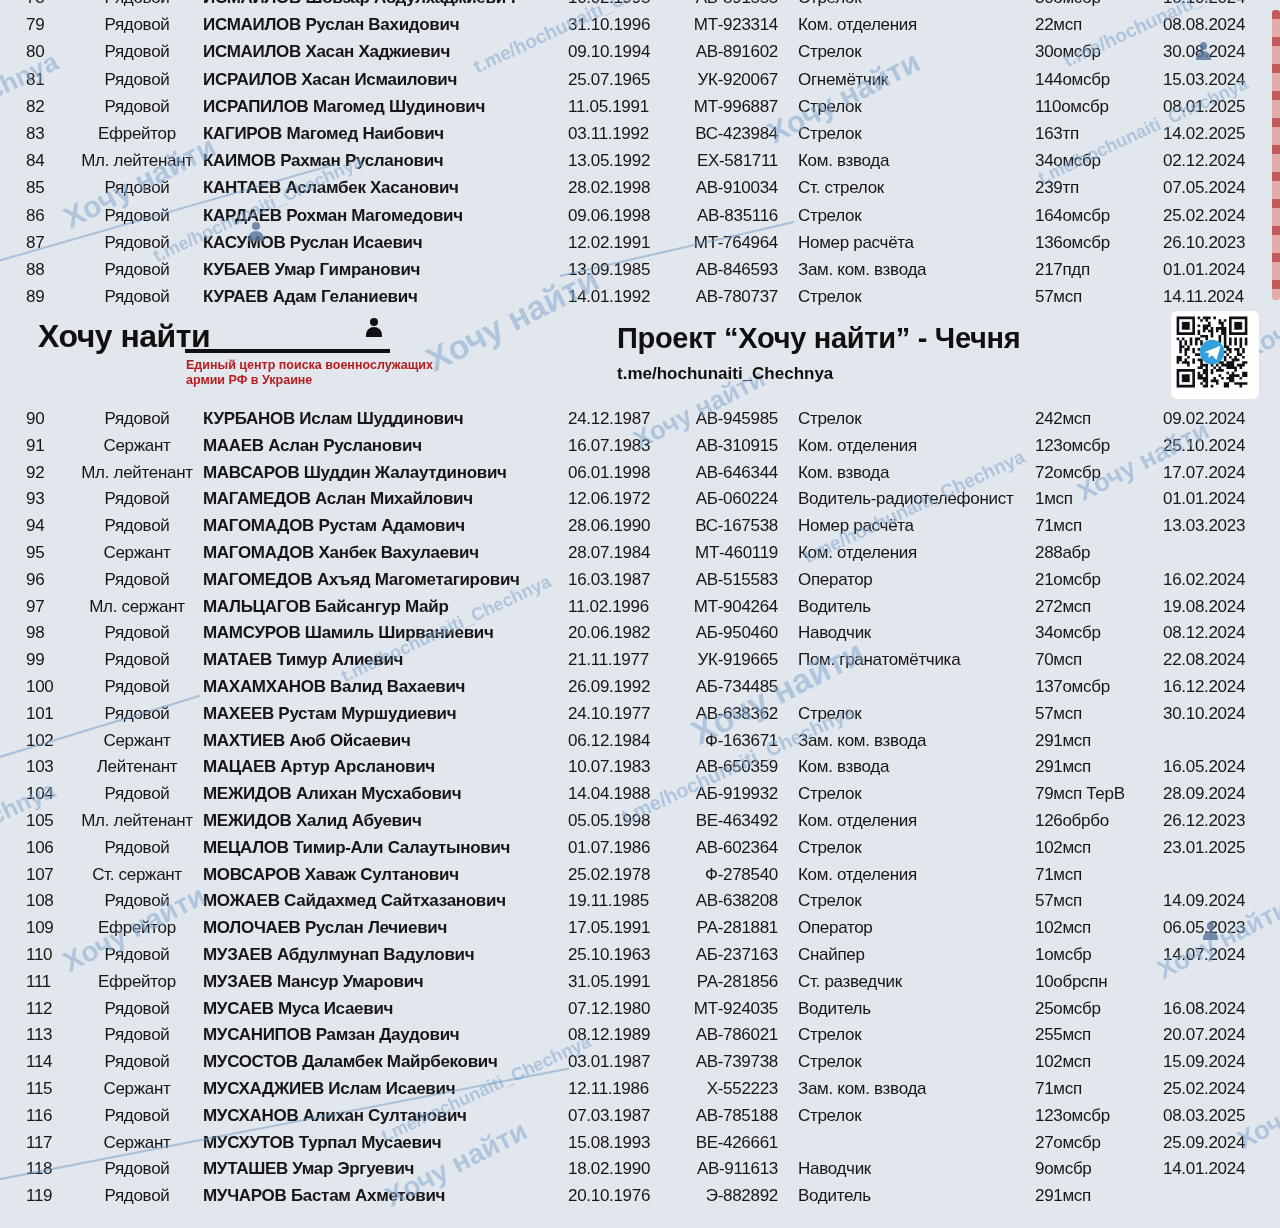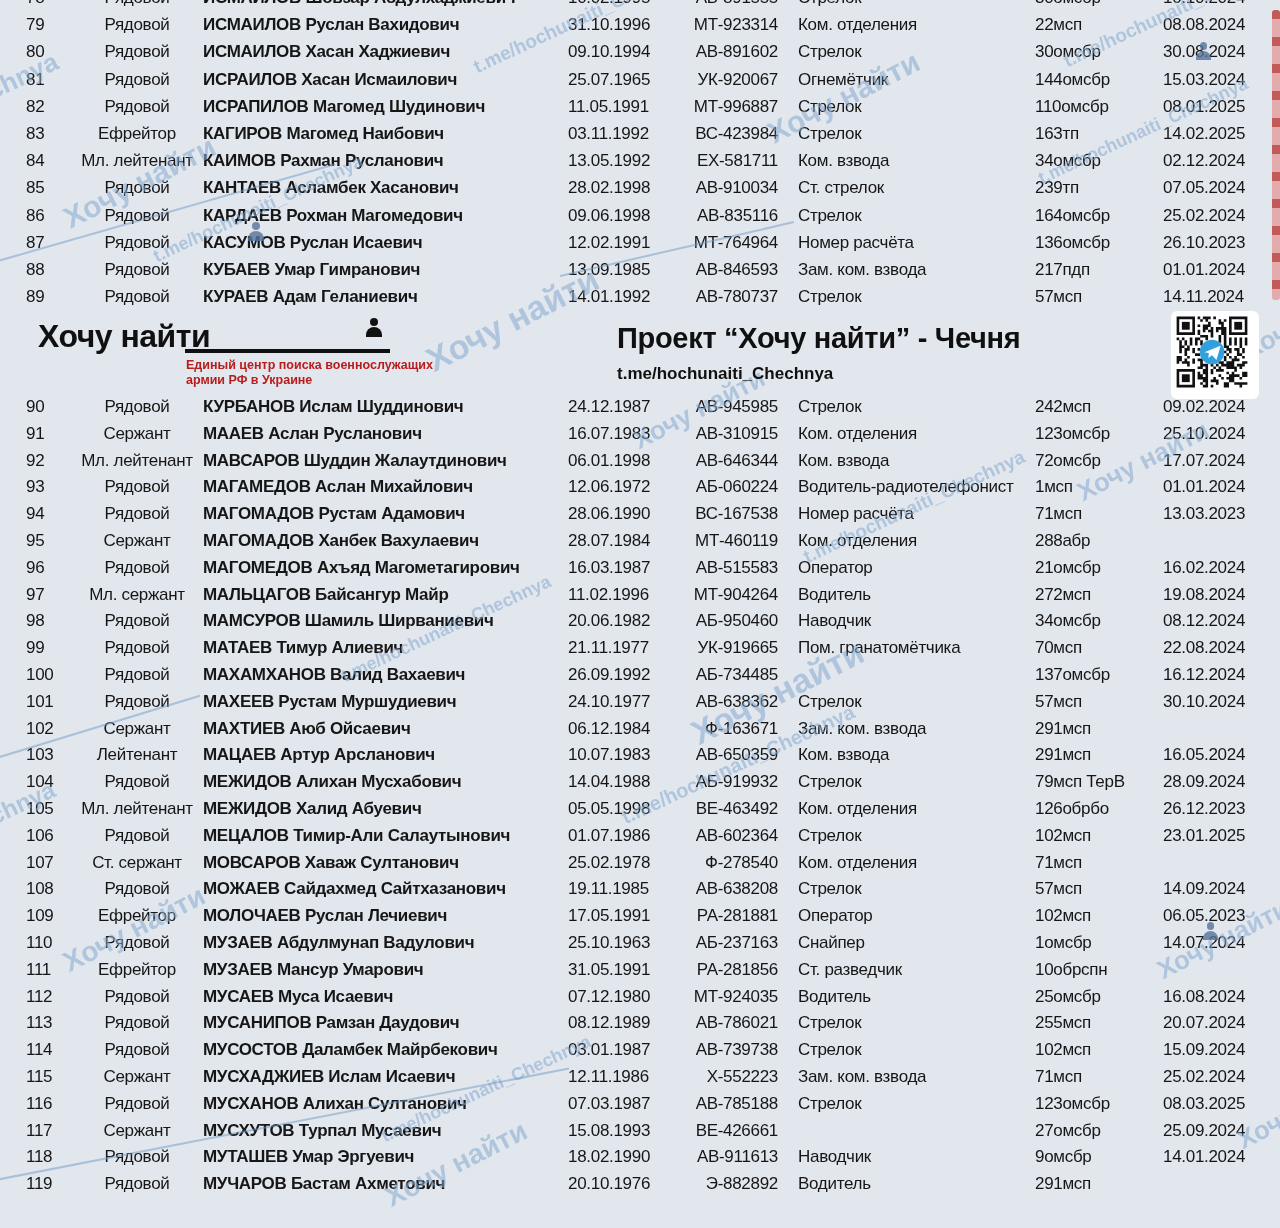--- a/index.html
+++ b/index.html
@@ -16,7 +16,7 @@
   #rows-top{top:-16px;}
   #rows-top .row{height:27.2px;}
   #rows-top .c{line-height:27.2px;}
-  #rows-bottom{top:394px;}
+  #rows-bottom{top:406px;}
   #rows-bottom .row{height:26.8px;}
   #rows-bottom .c{line-height:26.8px;}
   .row{position:relative;}

